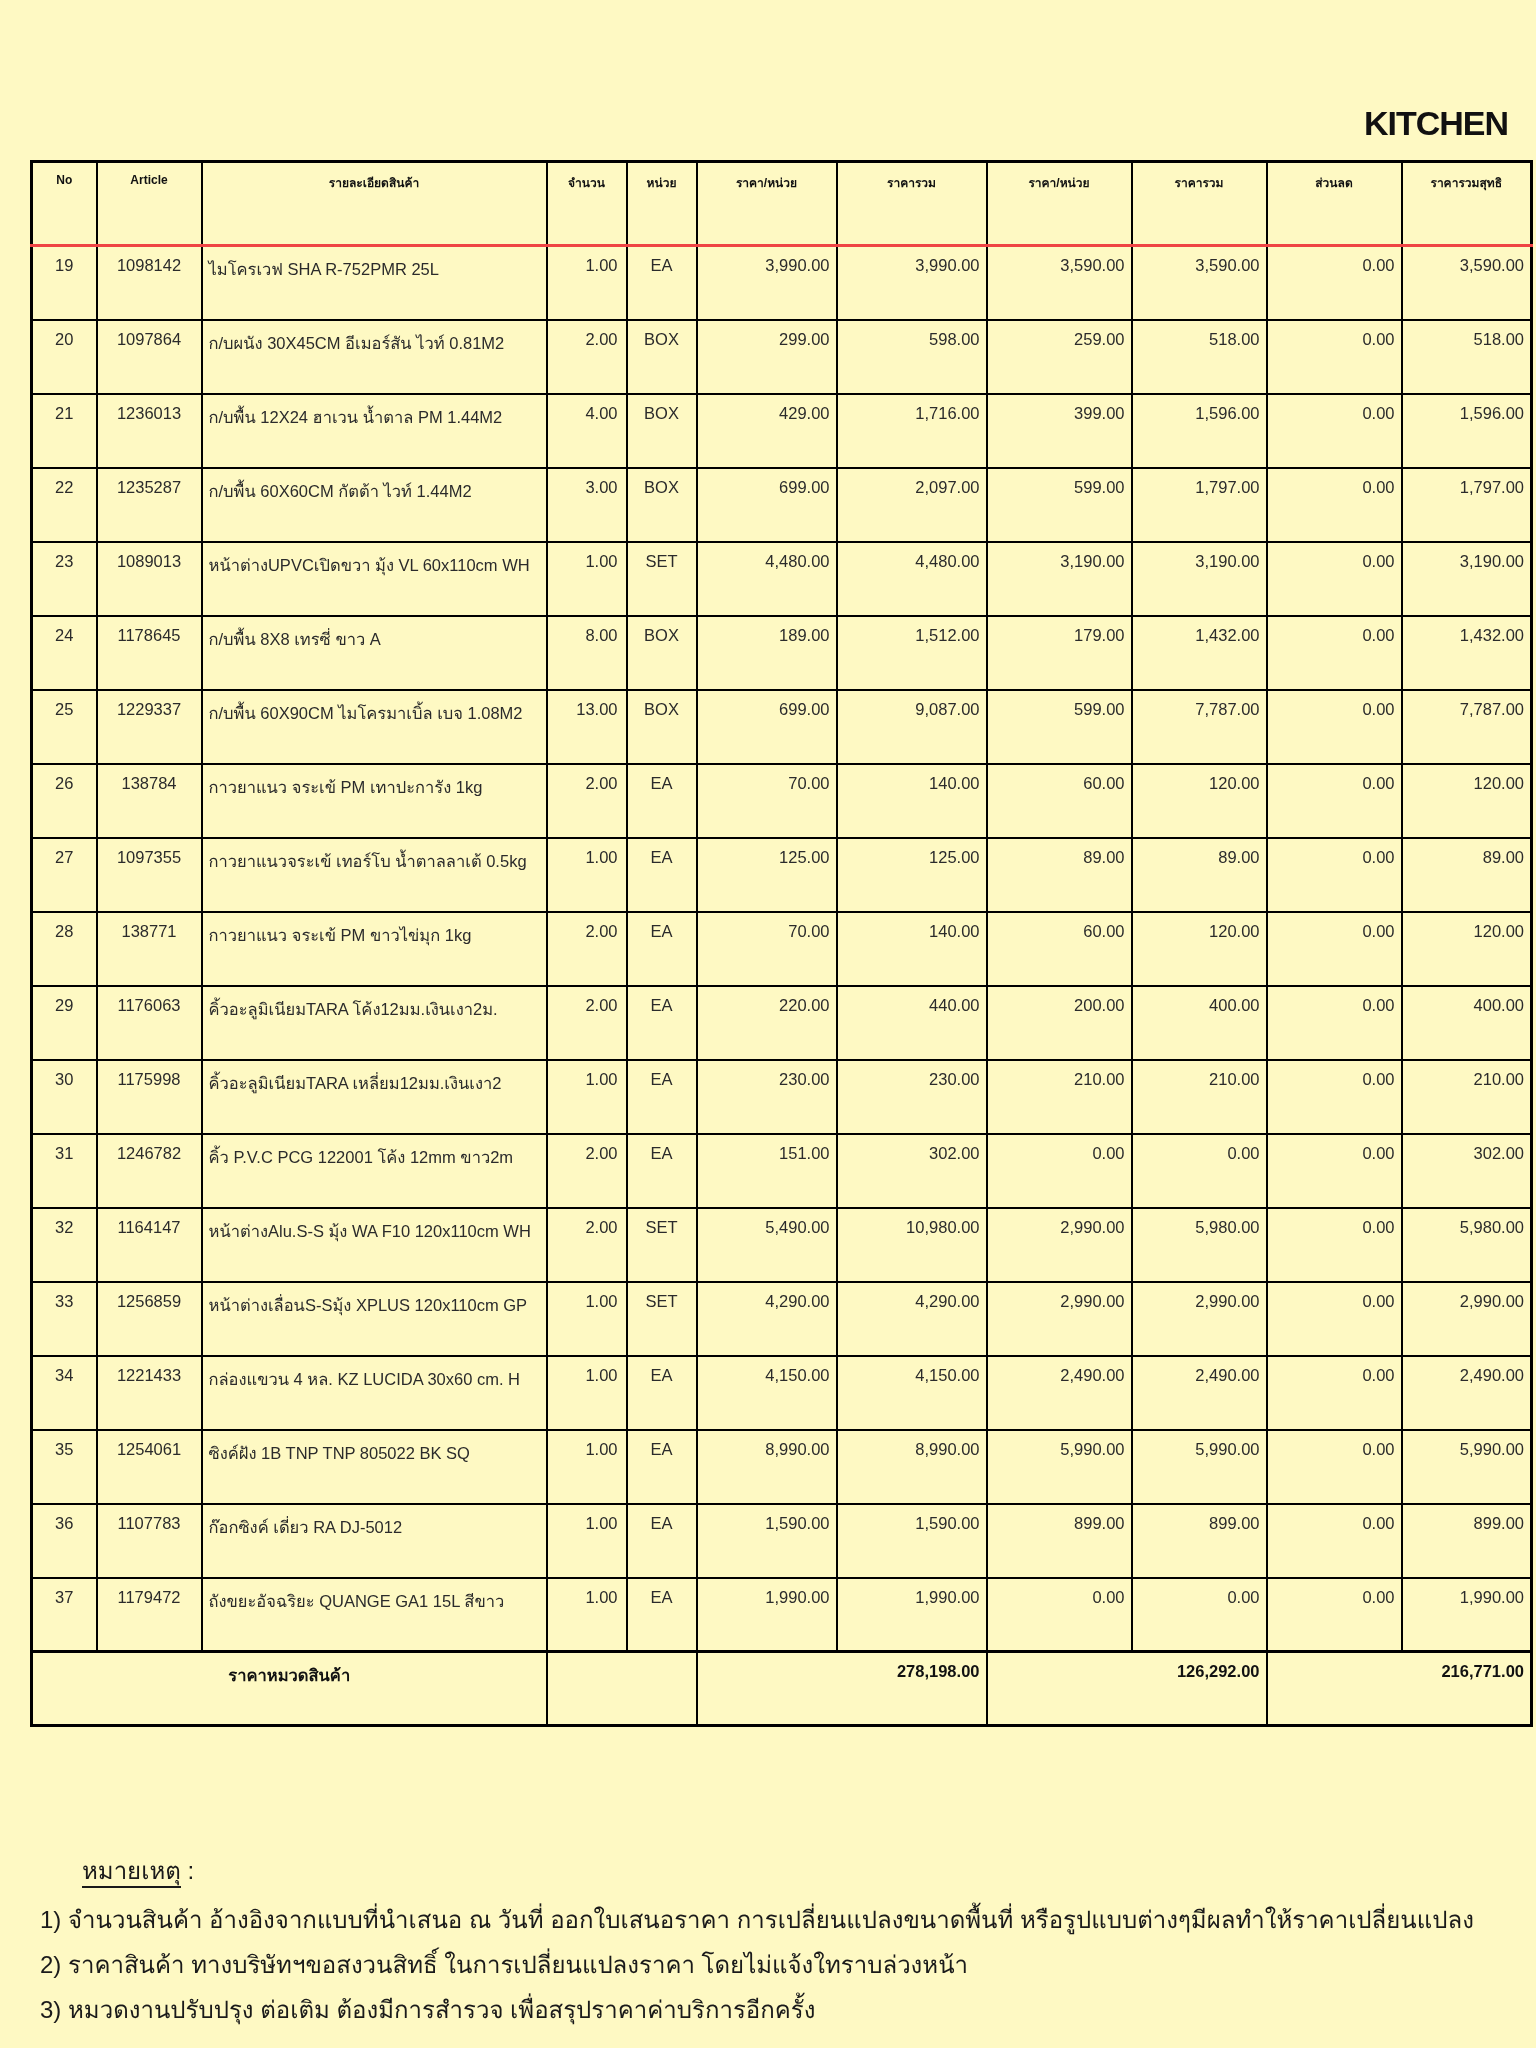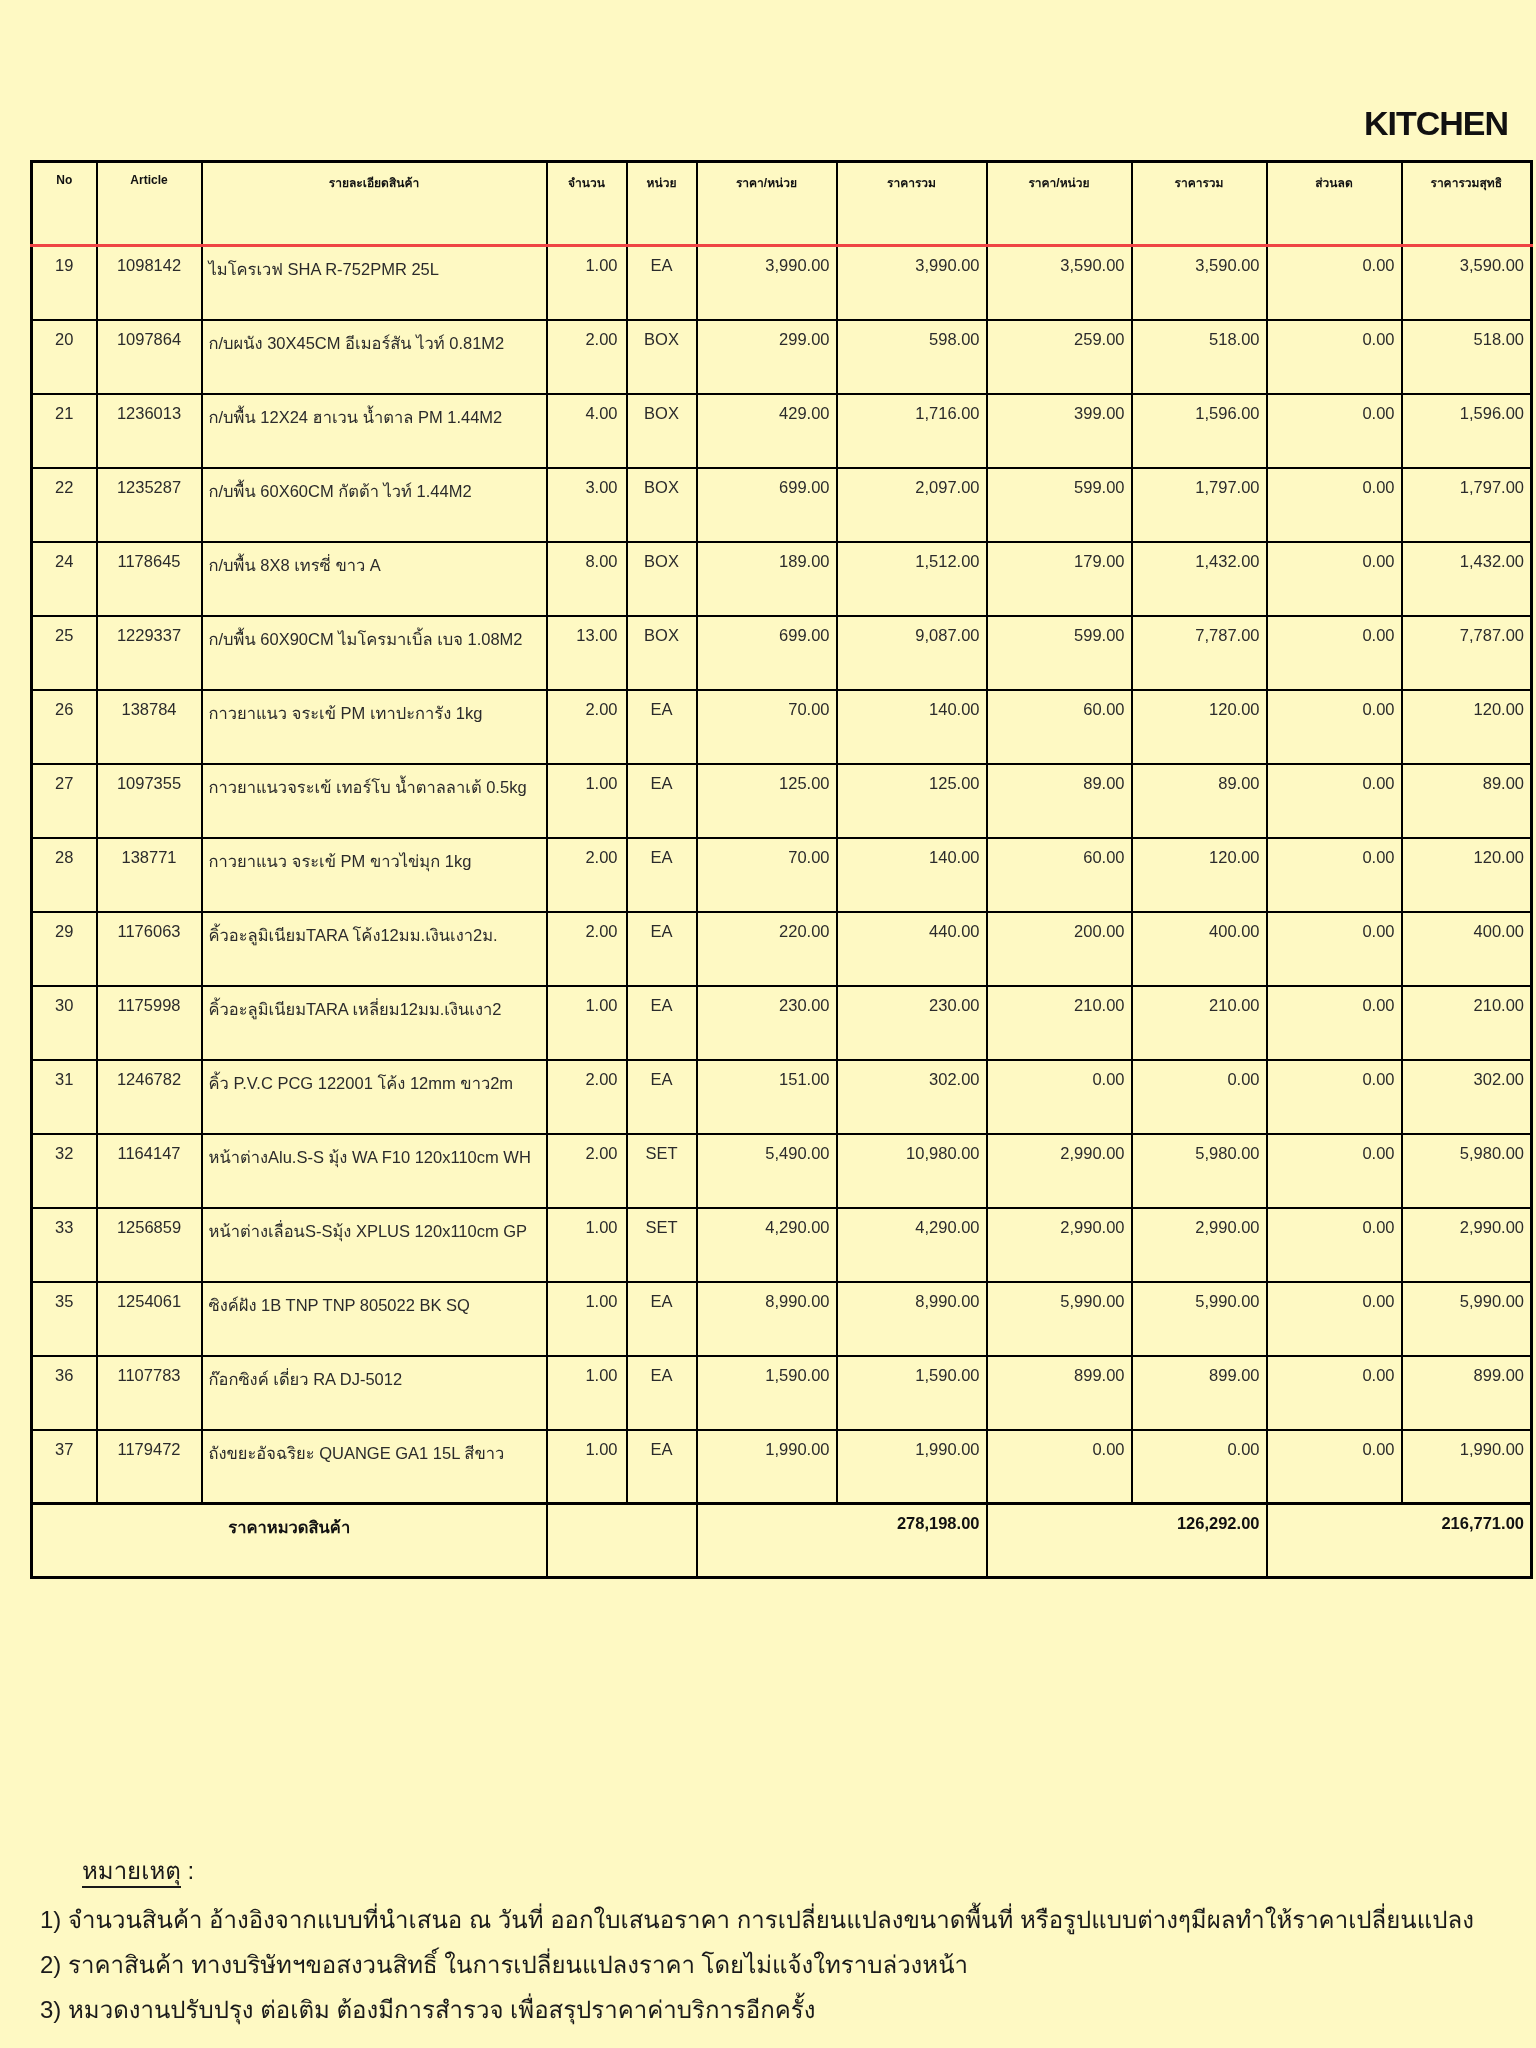--- a/index.html
+++ b/index.html
@@ -160,6 +160,19 @@
           <td class="r">1,797.00</td>
         </tr>
         <tr>
+          <td class="c">23</td>
+          <td class="c">1089013</td>
+          <td class="l">หน้าต่างUPVCเปิดขวา มุ้ง VL 60x110cm WH</td>
+          <td class="r qty">1.00</td>
+          <td class="c">SET</td>
+          <td class="r">4,480.00</td>
+          <td class="r">4,480.00</td>
+          <td class="r">3,190.00</td>
+          <td class="r">3,190.00</td>
+          <td class="r">0.00</td>
+          <td class="r">3,190.00</td>
+        </tr>
+        <tr>
           <td class="c">24</td>
           <td class="c">1178645</td>
           <td class="l">ก/บพื้น 8X8 เทรซี่ ขาว A</td>

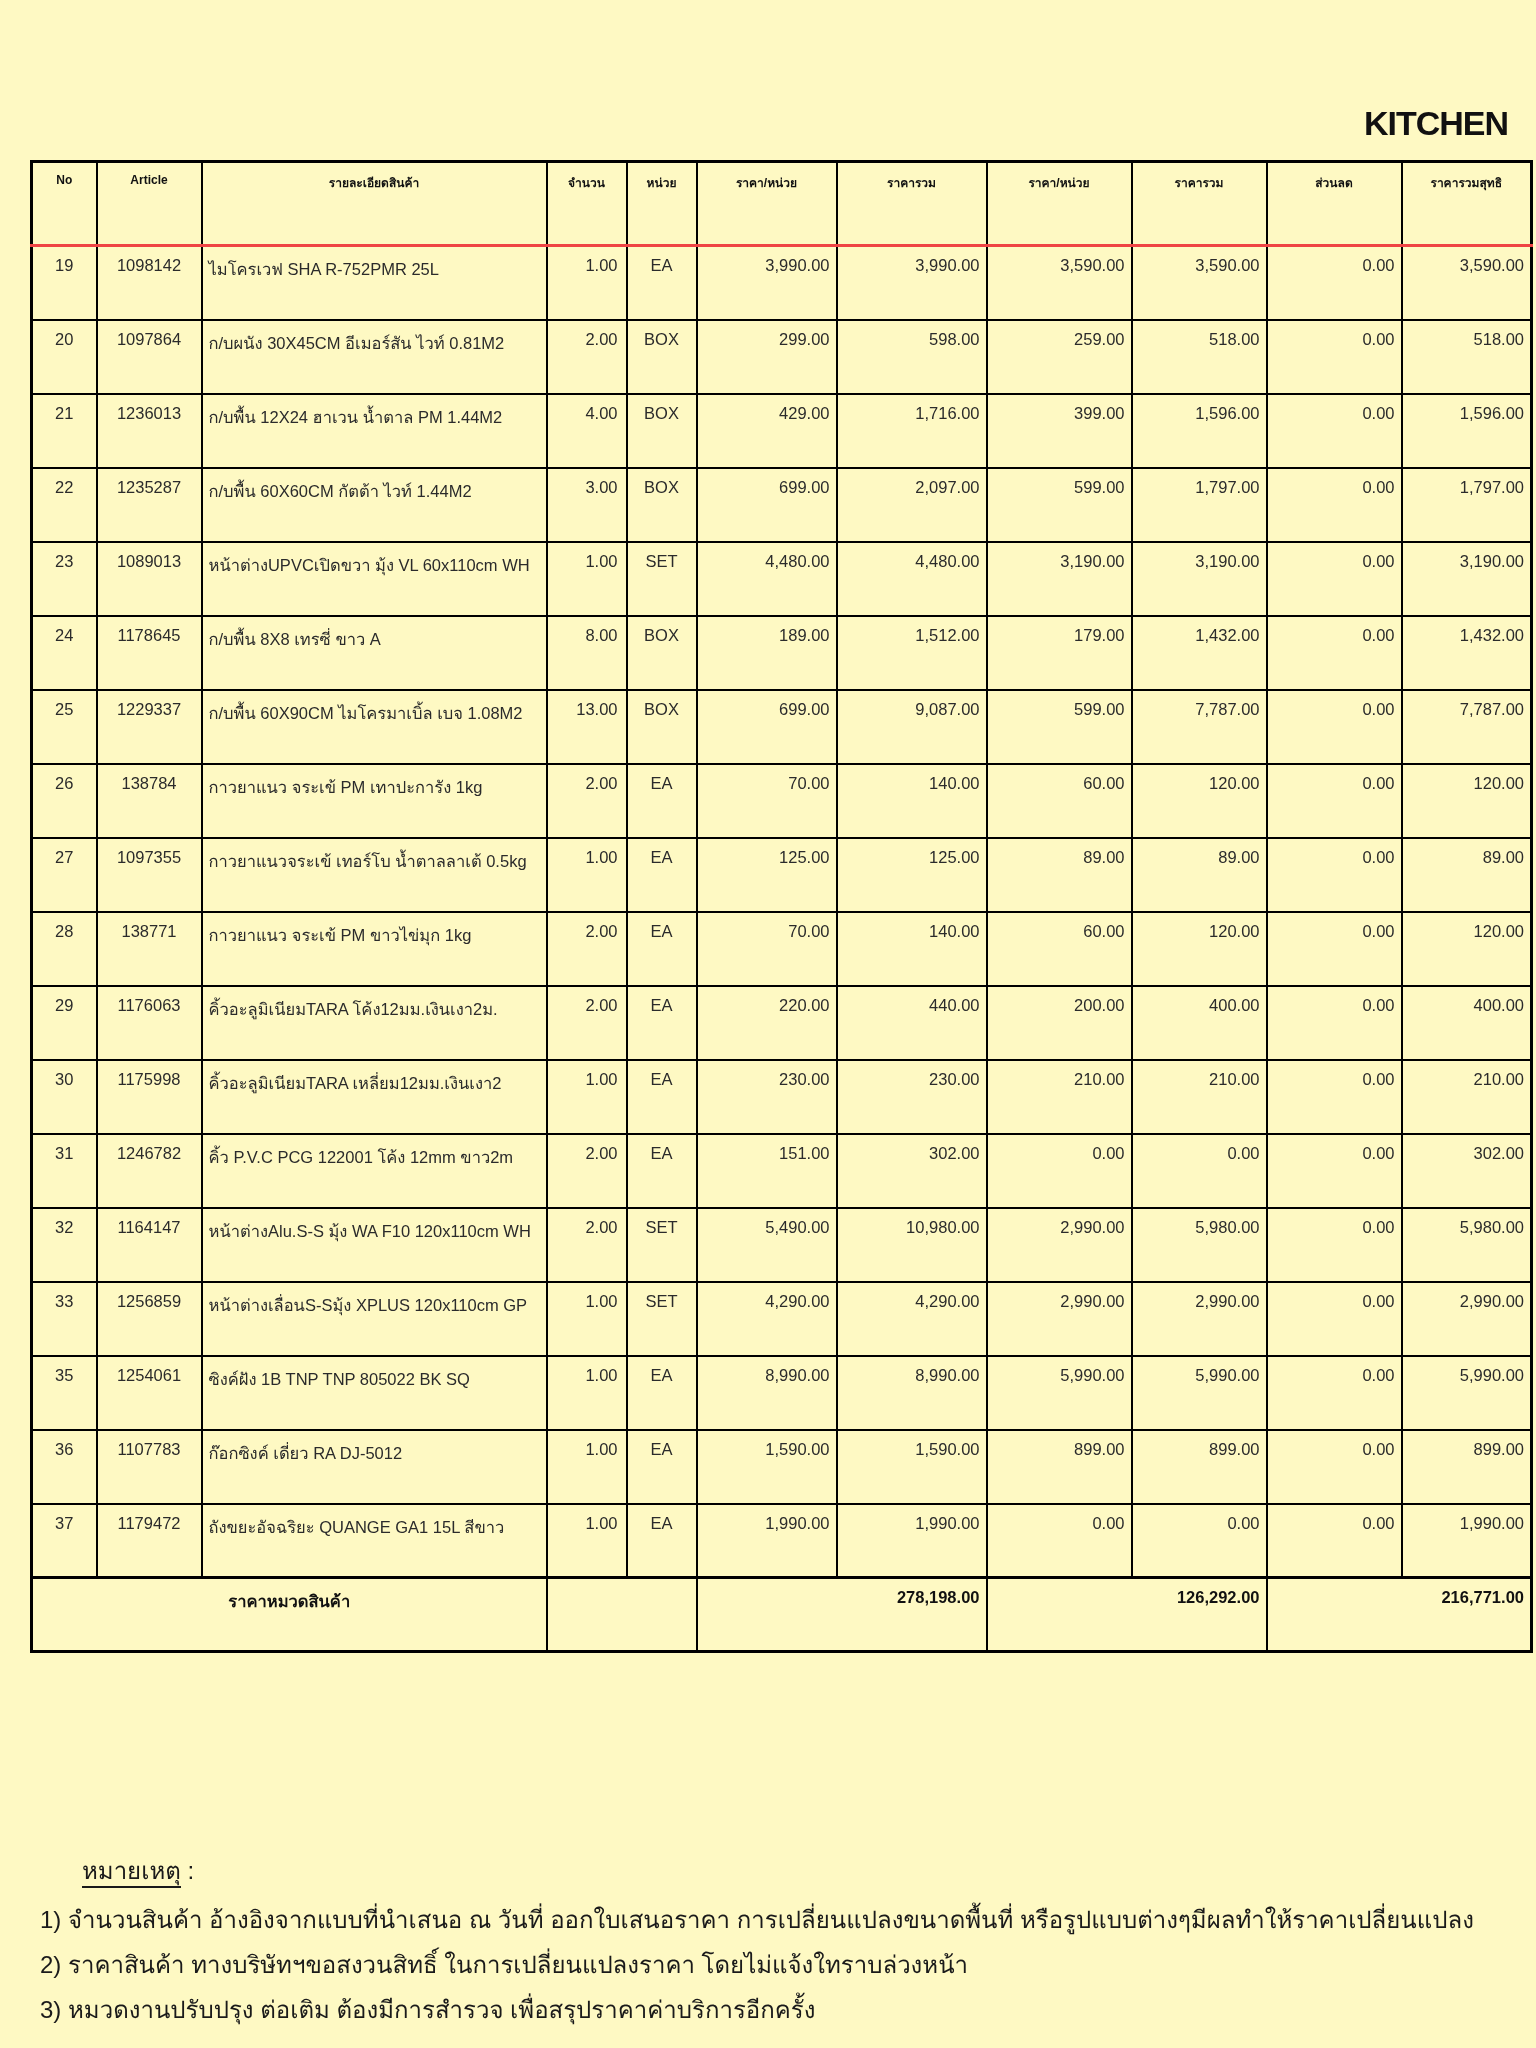--- a/index.html
+++ b/index.html
@@ -303,6 +303,19 @@
           <td class="r">2,990.00</td>
         </tr>
         <tr>
+          <td class="c">34</td>
+          <td class="c">1221433</td>
+          <td class="l">กล่องแขวน 4 หล. KZ LUCIDA 30x60 cm. H</td>
+          <td class="r qty">1.00</td>
+          <td class="c">EA</td>
+          <td class="r">4,150.00</td>
+          <td class="r">4,150.00</td>
+          <td class="r">2,490.00</td>
+          <td class="r">2,490.00</td>
+          <td class="r">0.00</td>
+          <td class="r">2,490.00</td>
+        </tr>
+        <tr>
           <td class="c">35</td>
           <td class="c">1254061</td>
           <td class="l">ซิงค์ฝัง 1B TNP TNP 805022 BK SQ</td>

